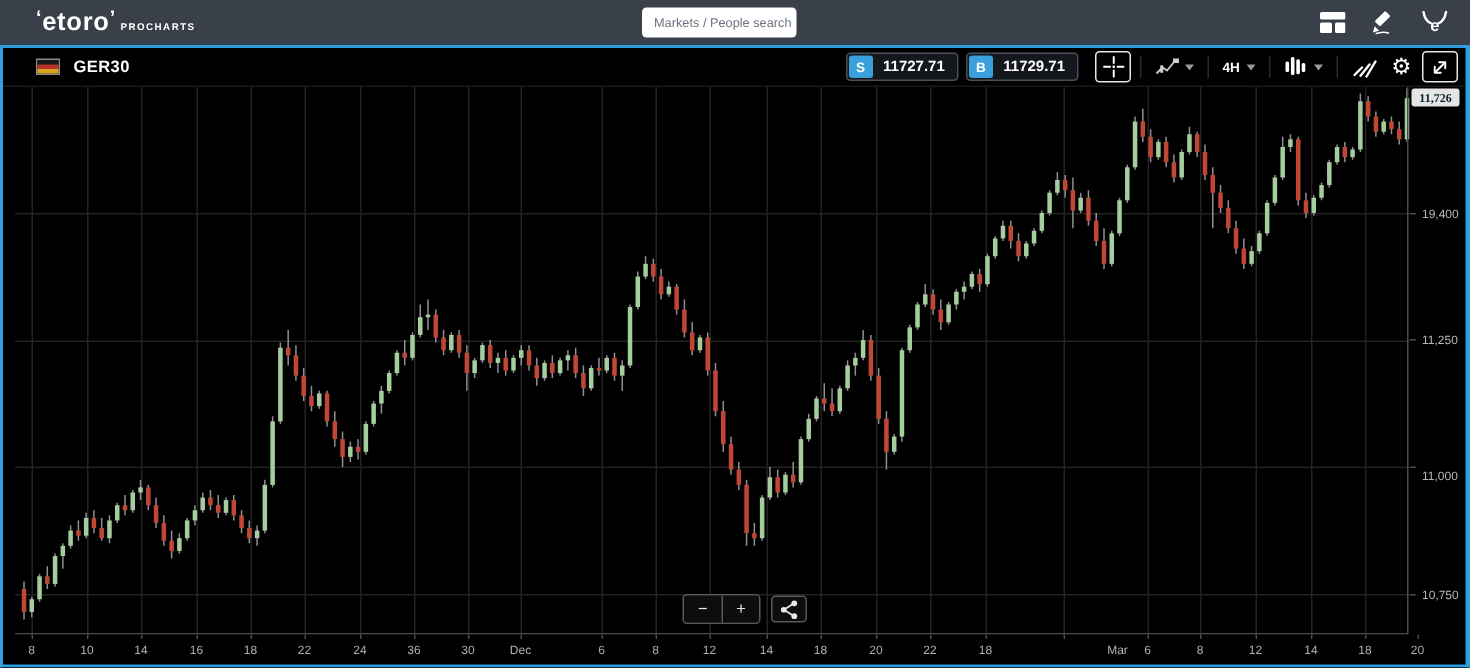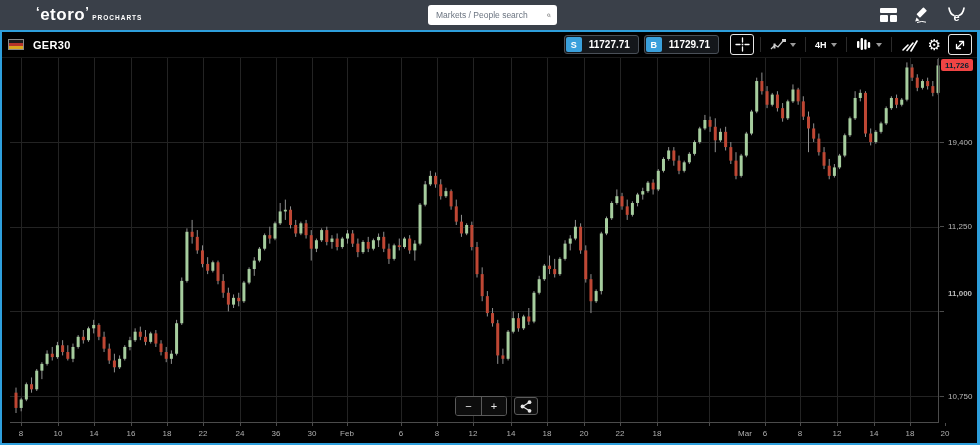--- a/index.html
+++ b/index.html
@@ -9,7 +9,7 @@
   
   .header { position:relative; width:980px; height:30px; background:#3a4049;
     display:flex; align-items:center; }
-  .logo { display:flex; align-items:baseline; margin-left:36px; cursor:pointer;text-align:right; }
+  .logo { display:flex; align-items:baseline; margin-left:24px; cursor:pointer;text-align:right; }
   .logo-main { color:#fff; font-size:17px; font-weight:bold; letter-spacing:.5px; }
   .logo-main .horn { font-size:13px; position:relative; top:-4px; font-weight:bold; }
   .logo-sub { color:#fff; font-size:6.5px; font-weight:bold; letter-spacing:1px; margin-left:3px; }

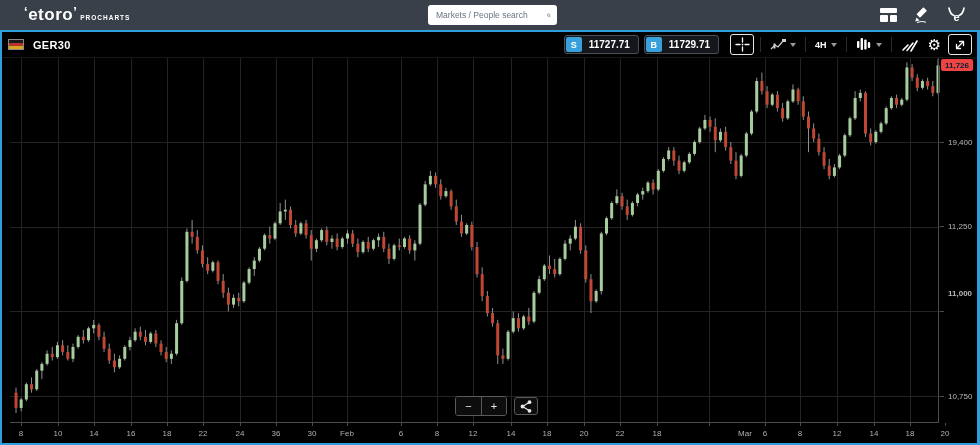--- a/index.html
+++ b/index.html
@@ -13,7 +13,7 @@
   .logo-main { color:#fff; font-size:17px; font-weight:bold; letter-spacing:.5px; }
   .logo-main .horn { font-size:13px; position:relative; top:-4px; font-weight:bold; }
   .logo-sub { color:#fff; font-size:6.5px; font-weight:bold; letter-spacing:1px; margin-left:3px; }
-  .search-box { position:absolute; left:428px; top:5px; width:129px; height:20px;
+  .search-box { position:absolute; left:428px; top:5px; width:103px; height:20px;
     background:#fff; border-radius:3px; display:flex; align-items:center; }
   .search-box input { flex:1; border:none; outline:none; background:transparent;
     font-size:8.5px; color:#444; padding-left:8px; font-family:"Liberation Sans",sans-serif; }

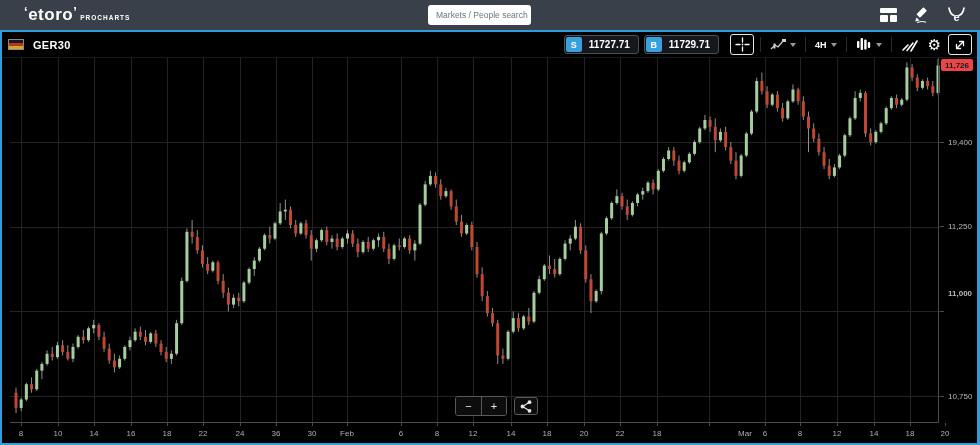--- a/index.html
+++ b/index.html
@@ -31,7 +31,7 @@
 
   
   .toolbar { height:26px; display:flex; align-items:center; border-bottom:1px solid #181818; }
-  .instrument { display:flex; align-items:center; margin-left:6px; cursor:pointer; }
+  .instrument { display:flex; align-items:center; margin-left:22px; cursor:pointer; }
   .flag { width:16px; height:11px; border:1px solid #8a8a8a; margin-right:9px; display:block; }
   .flag .st { height:3px; }
   .instr-name { color:#fff; font-size:11px; font-weight:bold; letter-spacing:.3px; }

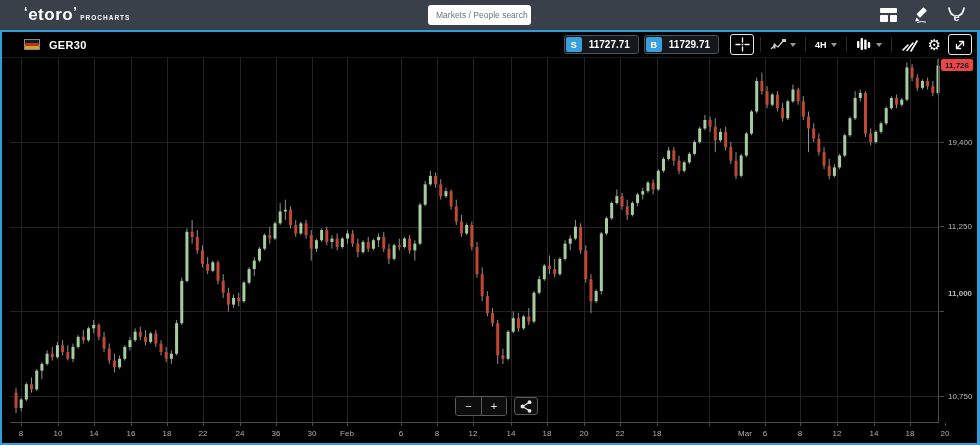--- a/index.html
+++ b/index.html
@@ -56,9 +56,9 @@
   .y-axis { position:absolute; left:938px; top:0; width:37px; height:365px; }
   .y-label { position:absolute; left:8px; color:#b8b8b8; font-size:8px; white-space:nowrap; }
   .y-dash { position:absolute; left:0; width:4px; height:1px; background:#4b4b4b; }
-  .price-tag { position:absolute; left:1px; width:32px; height:12px; background:#ef4444;
+  .price-tag { position:absolute; left:1px; width:32px; height:12px; background:#e5e5e5;
     border-radius:2px; color:#04222f; font-size:8px; font-weight:bold;
-    display:flex; align-items:center; justify-content:center; }
+    display:flex; align-items:center; justify-content:center;font-family:Liberation Serif, serif; }
   .x-axis { position:absolute; left:8px; top:365px; width:930px; height:20px; }
   .x-label { position:absolute; top:6px; width:24px; margin-left:-12px; text-align:center;
     color:#b0b0b0; font-size:8px; }

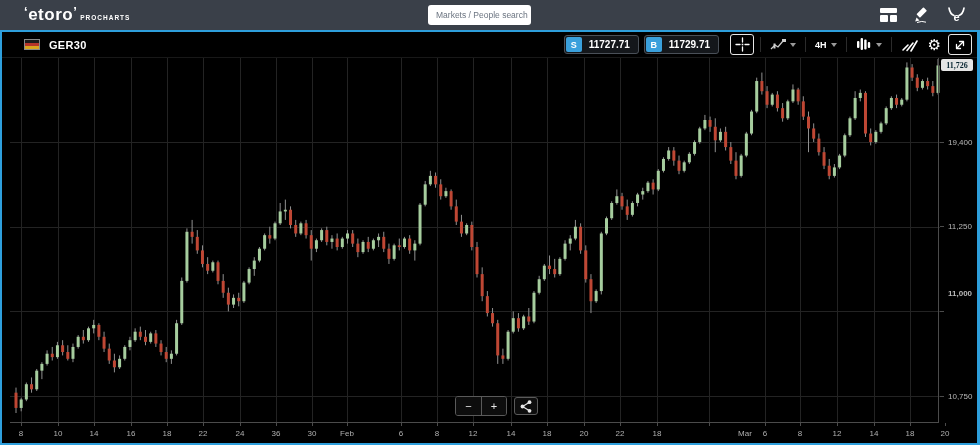--- a/index.html
+++ b/index.html
@@ -607,7 +607,7 @@
         <div class="y-dash" style="top: 168.199px;"></div>
         <div class="y-label" style="top: 164.199px;">11,250</div>
         <div class="y-dash" style="top: 252.888px;"></div>
-        <div class="y-label" style="top: 231px; font-weight: bold;">11,000</div>
+        <div class="y-label" style="top: 255px;">11,000</div>
         <div class="y-dash" style="top: 337.576px;"></div>
         <div class="y-label" style="top: 333.576px;">10,750</div>
         <div class="price-tag" style="top: 1.45257px;">11,726</div>

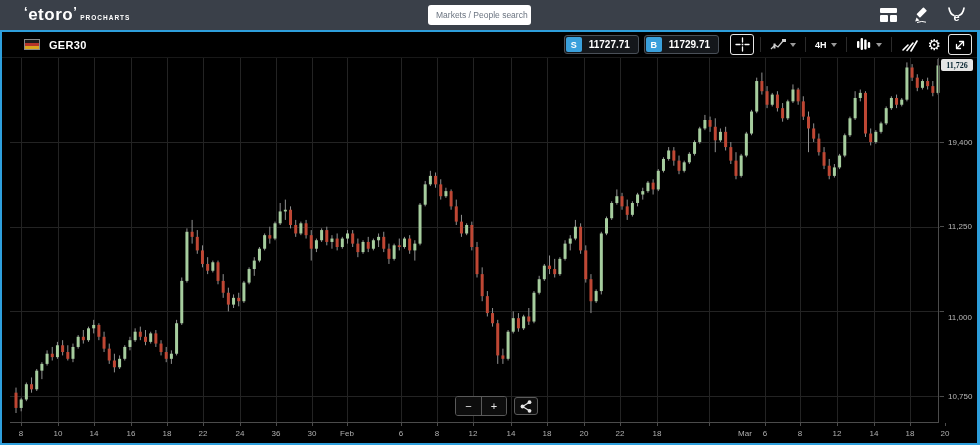--- a/index.html
+++ b/index.html
@@ -632,7 +632,7 @@
         <div class="x-tick" style="left: 302px;"></div>
         <div class="x-label" style="left: 302px;">30</div>
         <div class="x-tick" style="left: 337px;"></div>
-        <div class="x-label" style="left: 337px;">Feb</div>
+        <div class="x-label" style="left: 337px;">Dec</div>
         <div class="x-tick" style="left: 391px;"></div>
         <div class="x-label" style="left: 391px;">6</div>
         <div class="x-tick" style="left: 427px;"></div>

